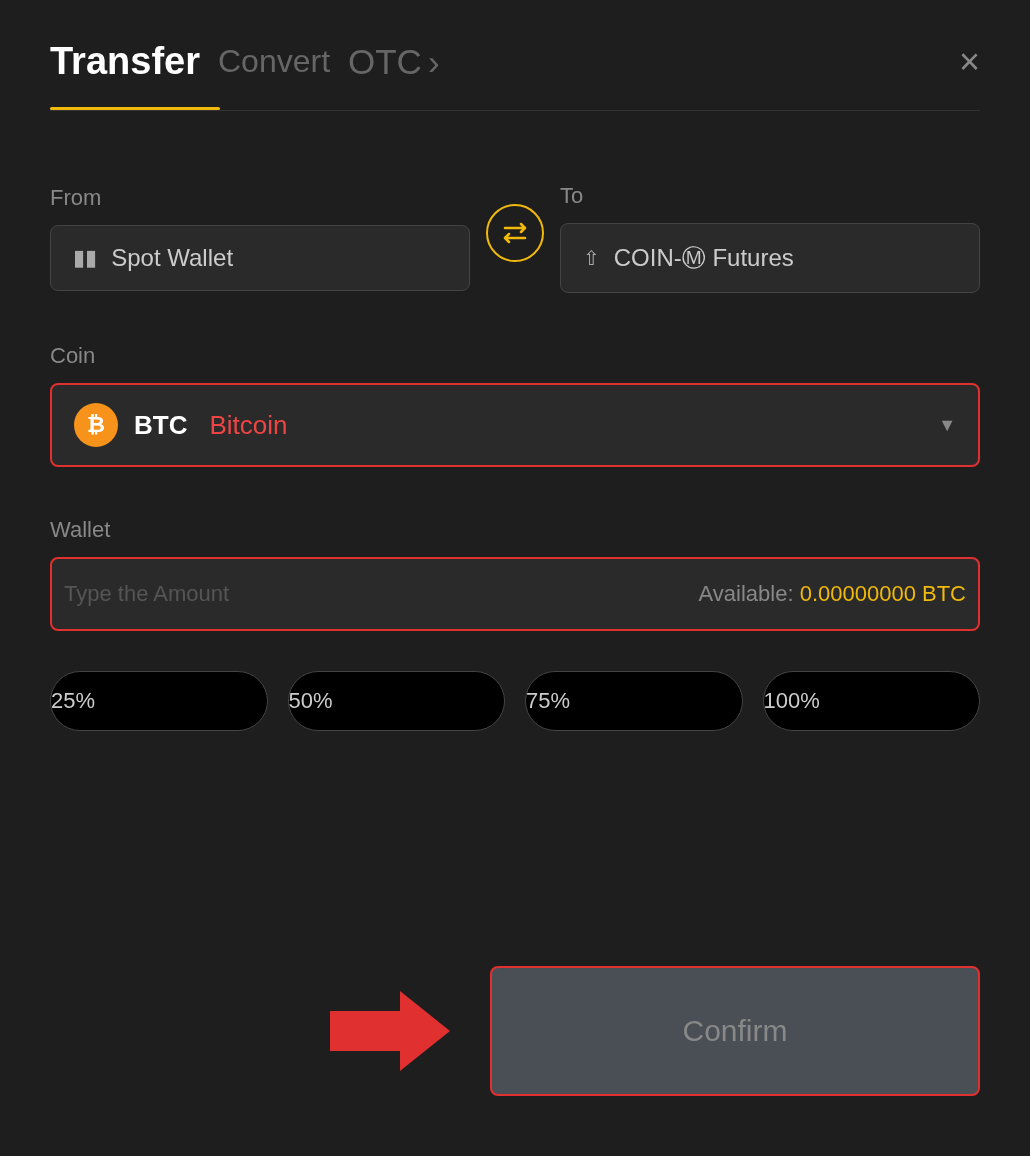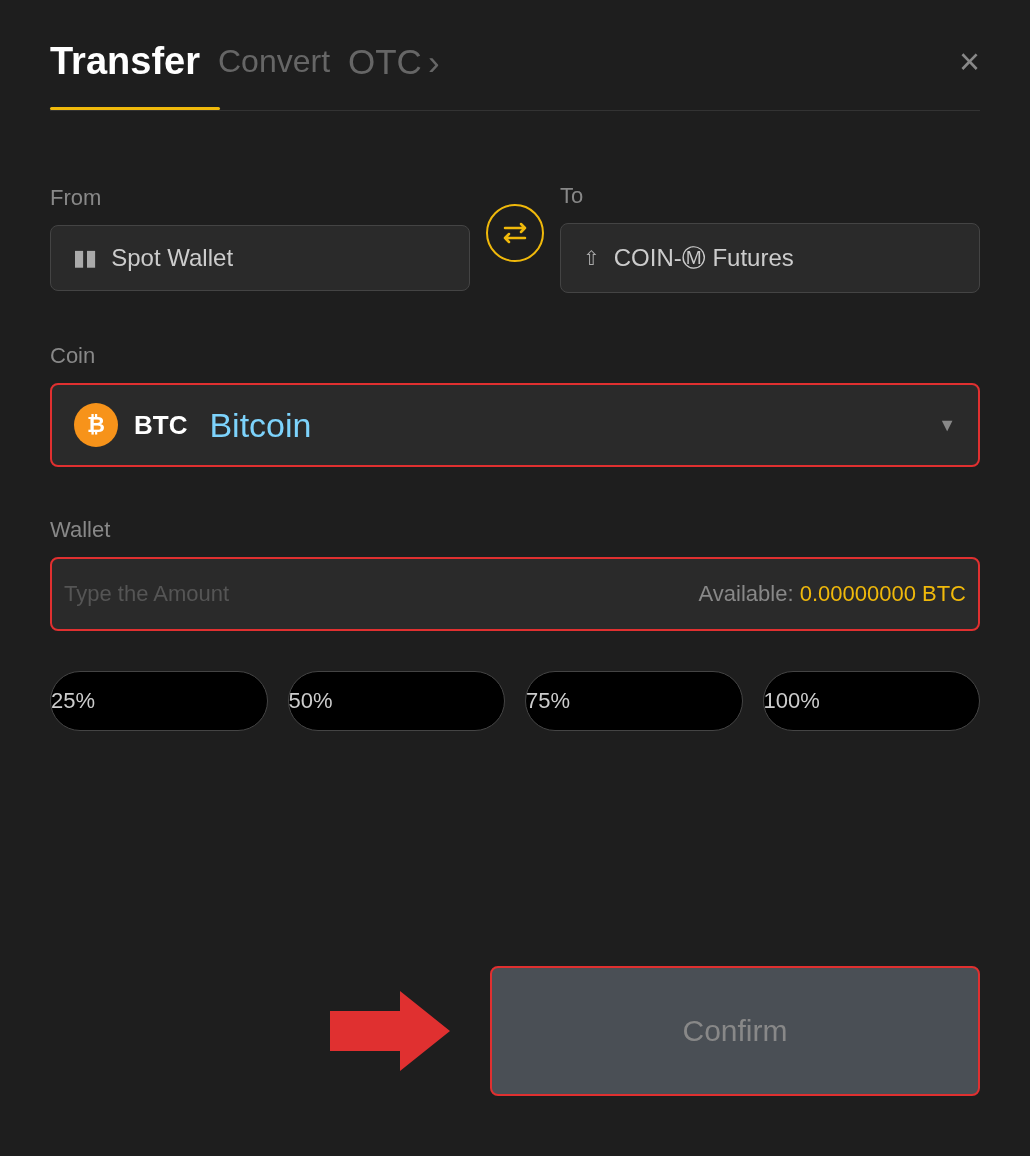--- a/index.html
+++ b/index.html
@@ -185,9 +185,9 @@
     }
 
     .coin-full-name {
-      font-size: 34px;
+      font-size: 26px;
       font-weight: 400;
-      color: #7dd3fc;
+      color: #ef4444;
       margin-left: 6px;
     }
 

